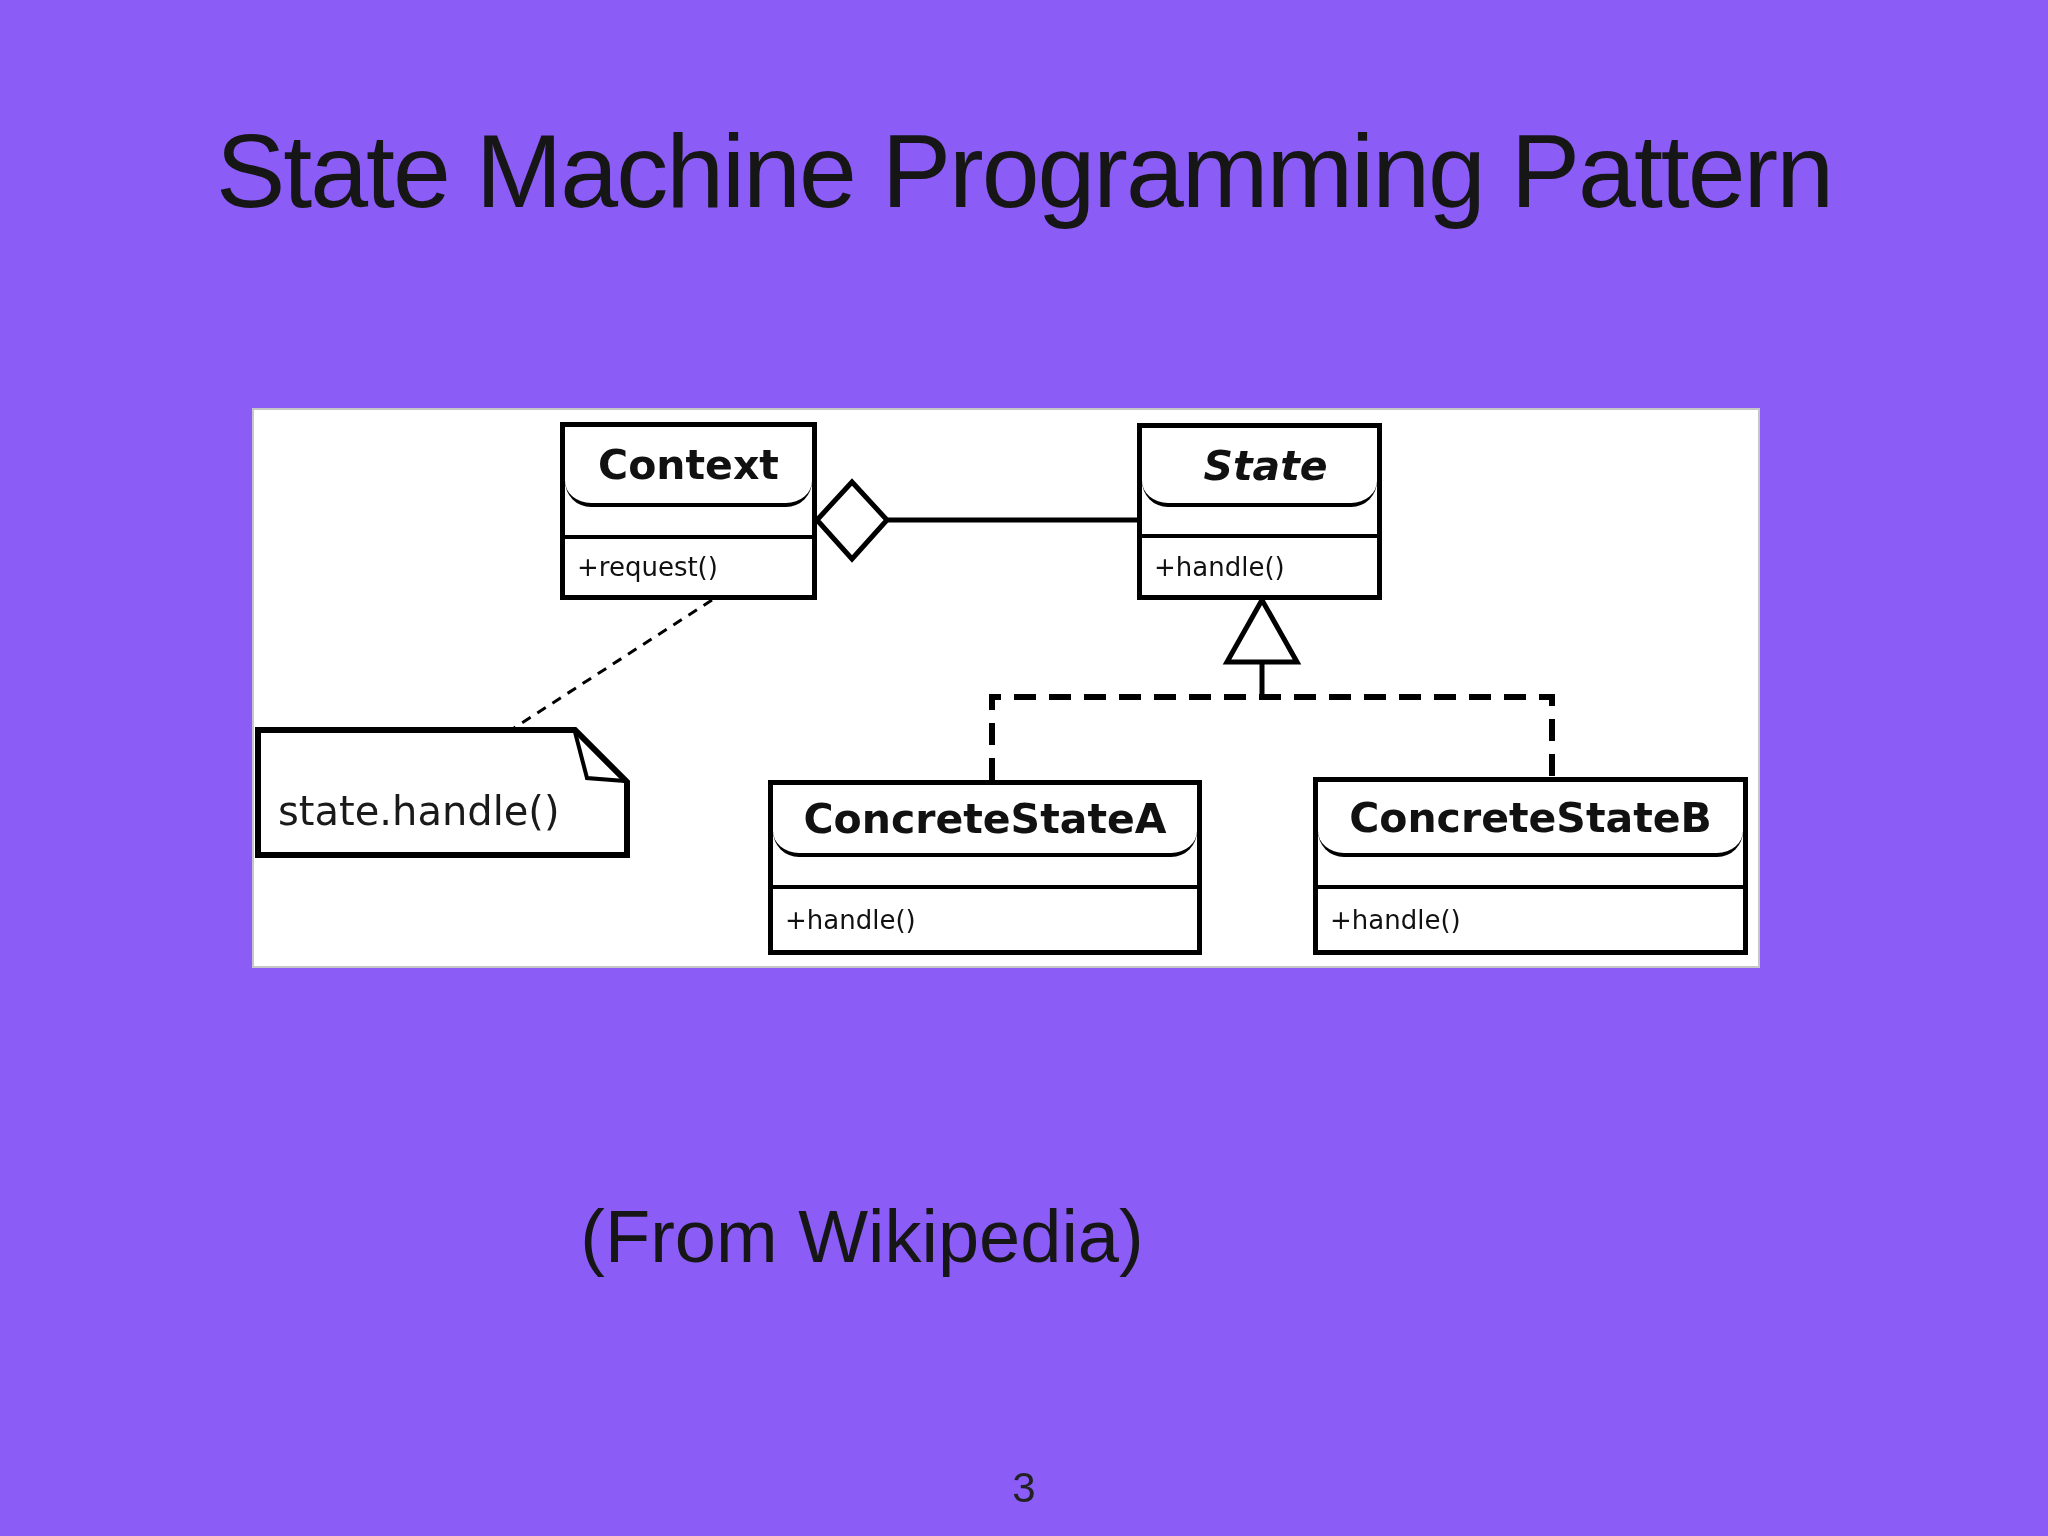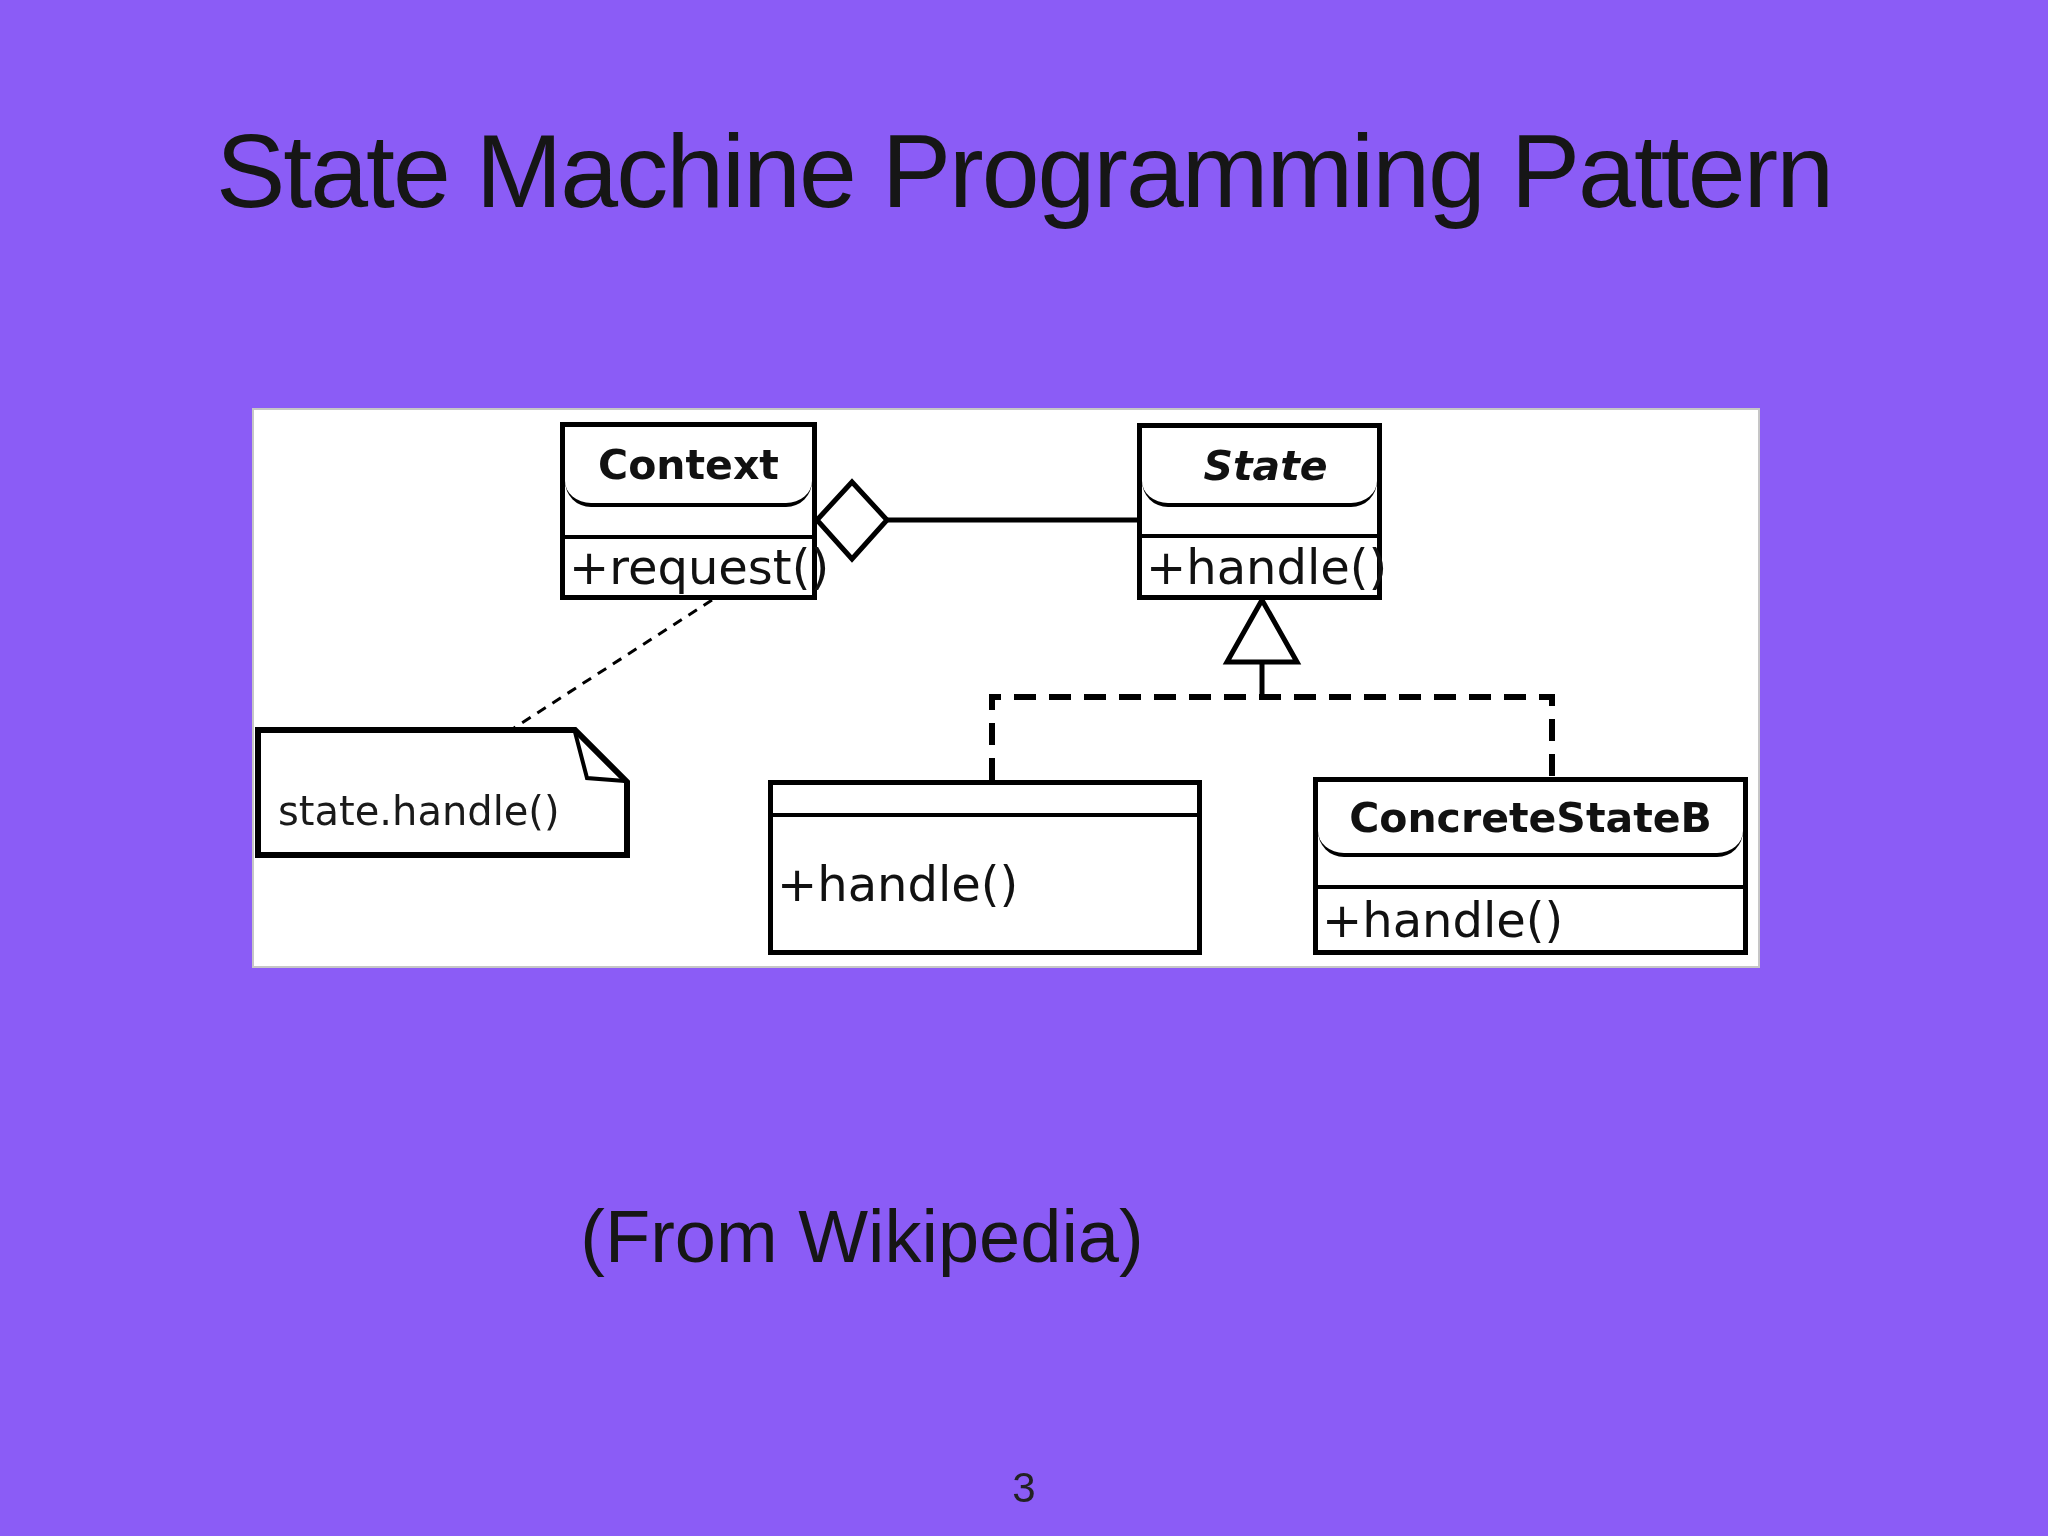--- a/index.html
+++ b/index.html
@@ -88,8 +88,8 @@
     flex: 1;
     display: flex;
     align-items: center;
-    padding-left: 4px;
-    font-size: 48px;
+    padding-left: 12px;
+    font-size: 26px;
     white-space: nowrap;
   }
   #box-context   { left: 306px;  top: 12px;  width: 257px; height: 178px; }

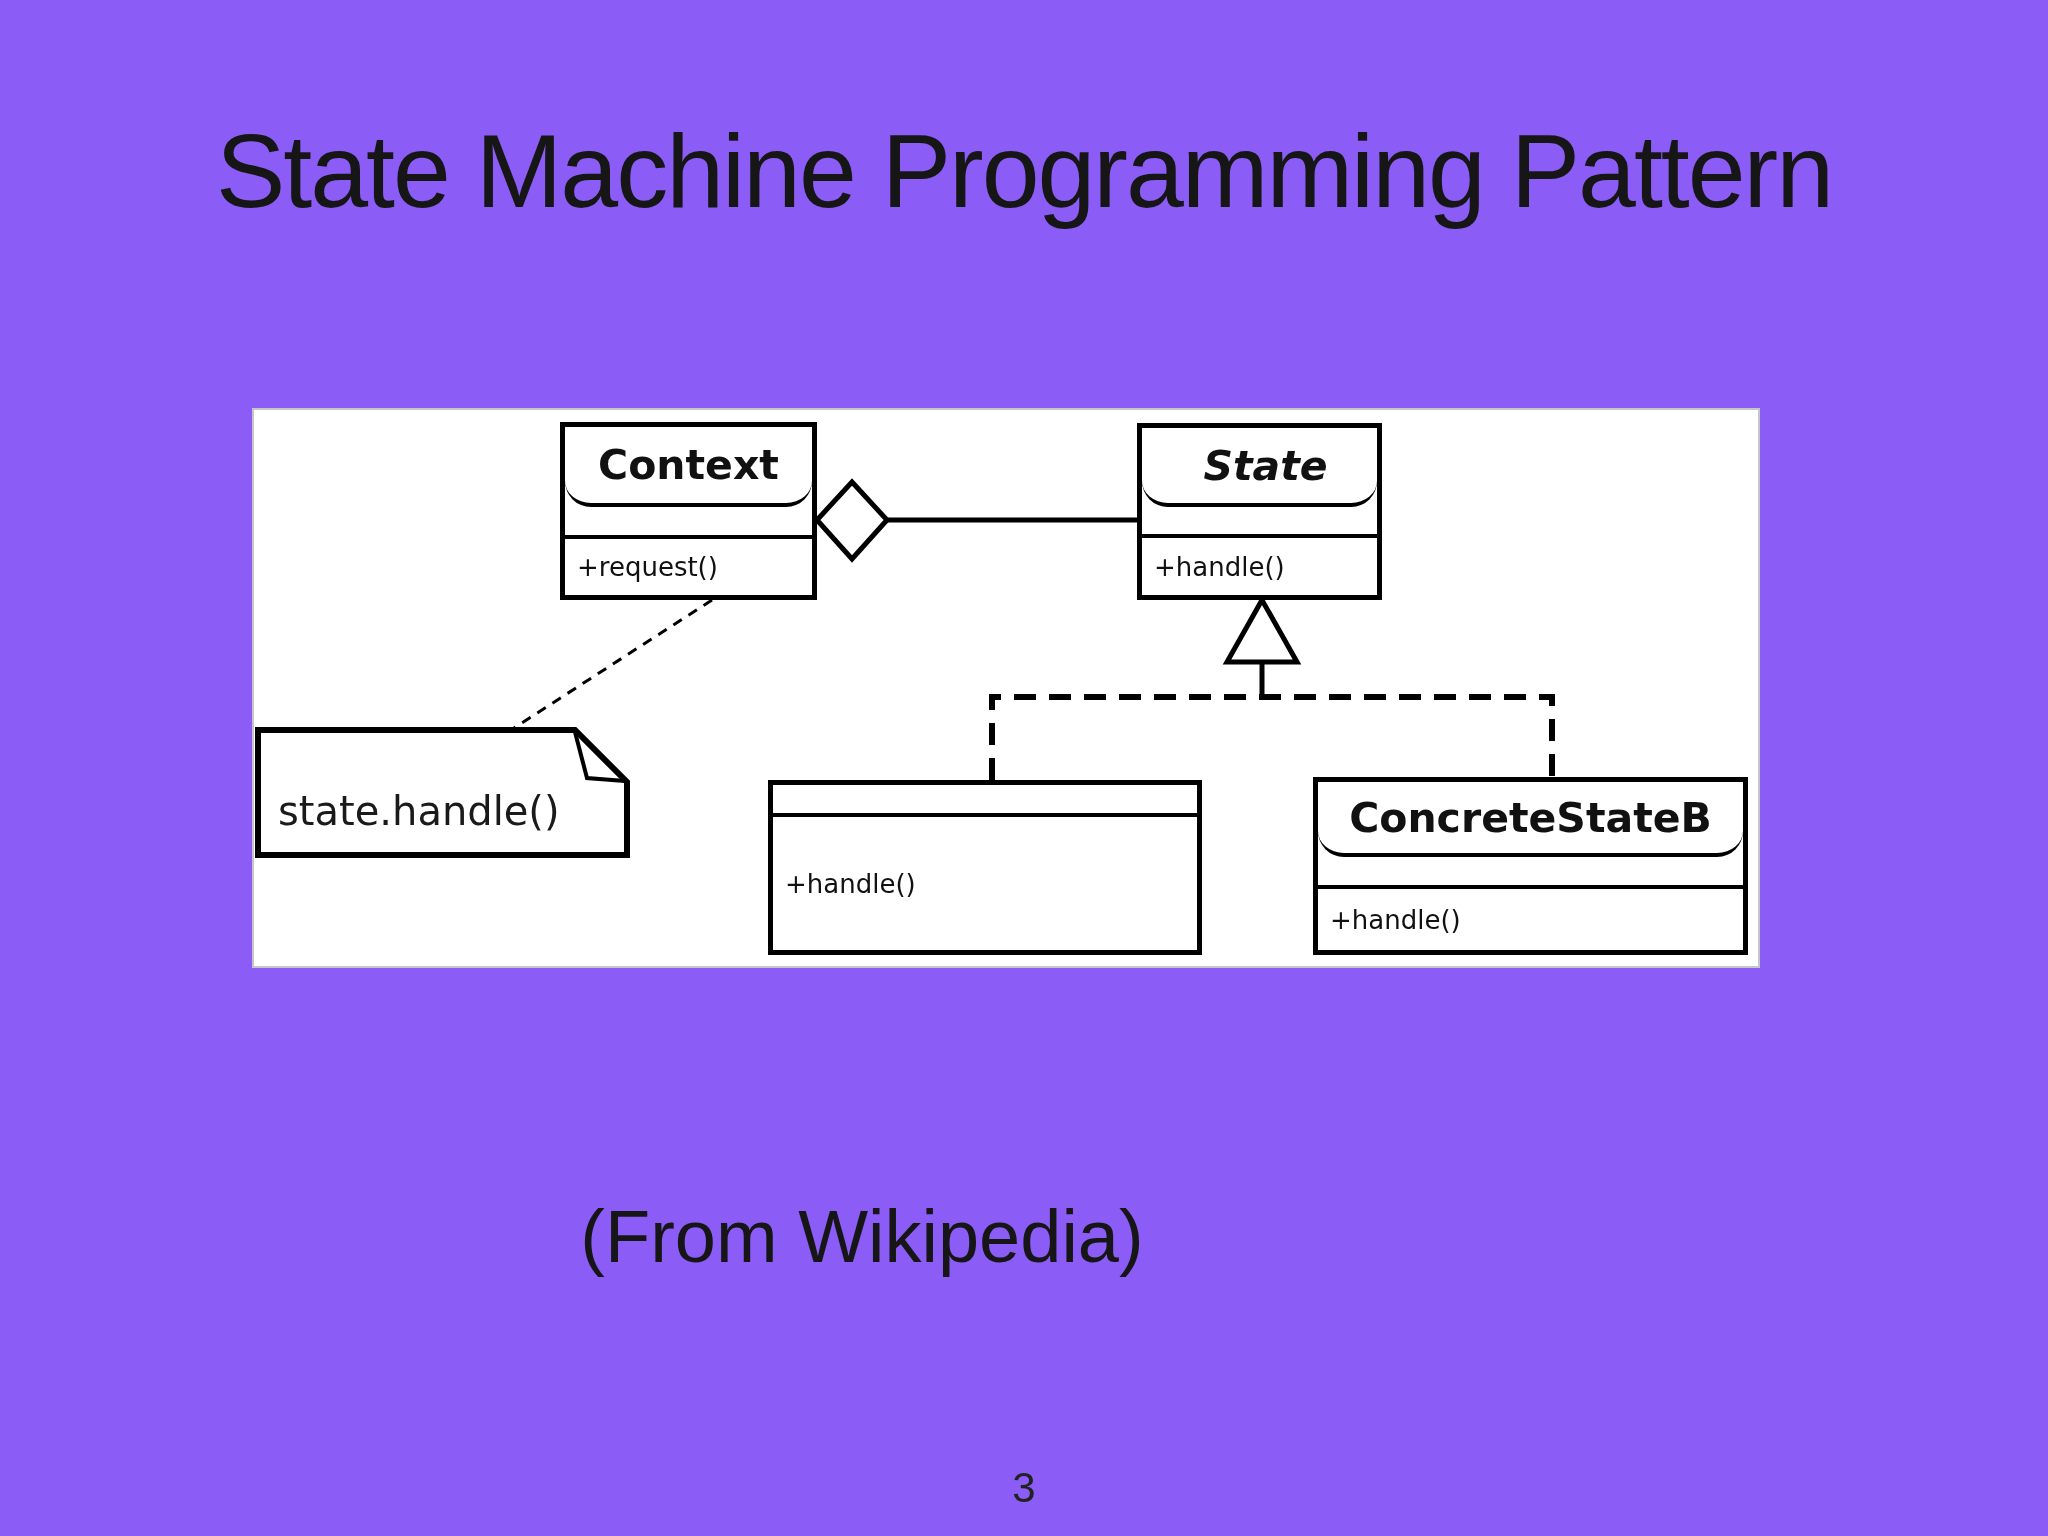--- a/index.html
+++ b/index.html
@@ -154,6 +154,7 @@
     </div>
 
     <div class="class-box" id="box-concrete-a">
+      <div class="cls-name">ConcreteStateA</div>
       <div class="cls-attrs"></div>
       <div class="cls-methods">+handle()</div>
     </div>

